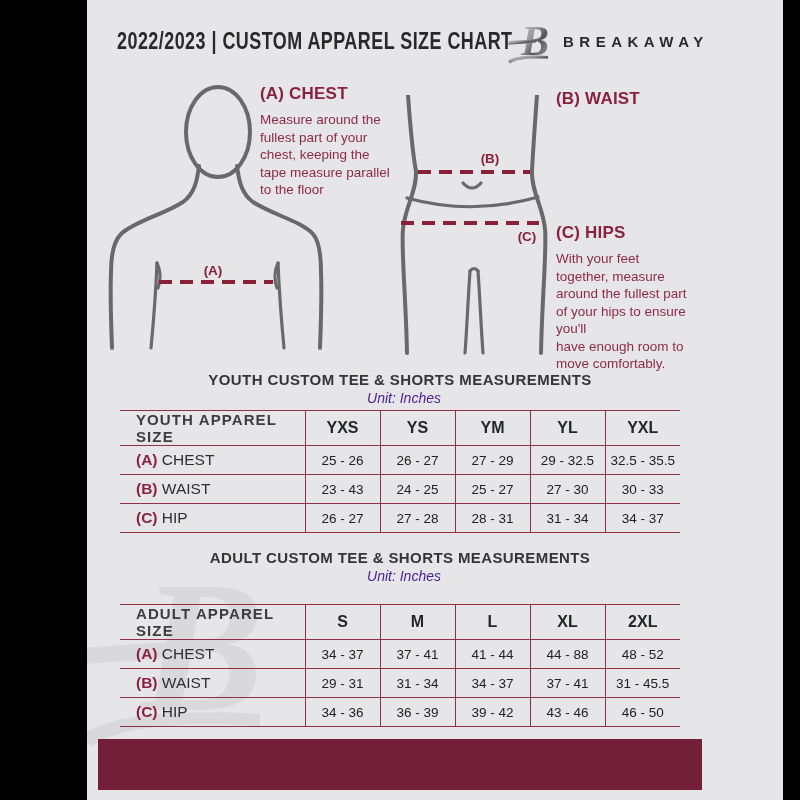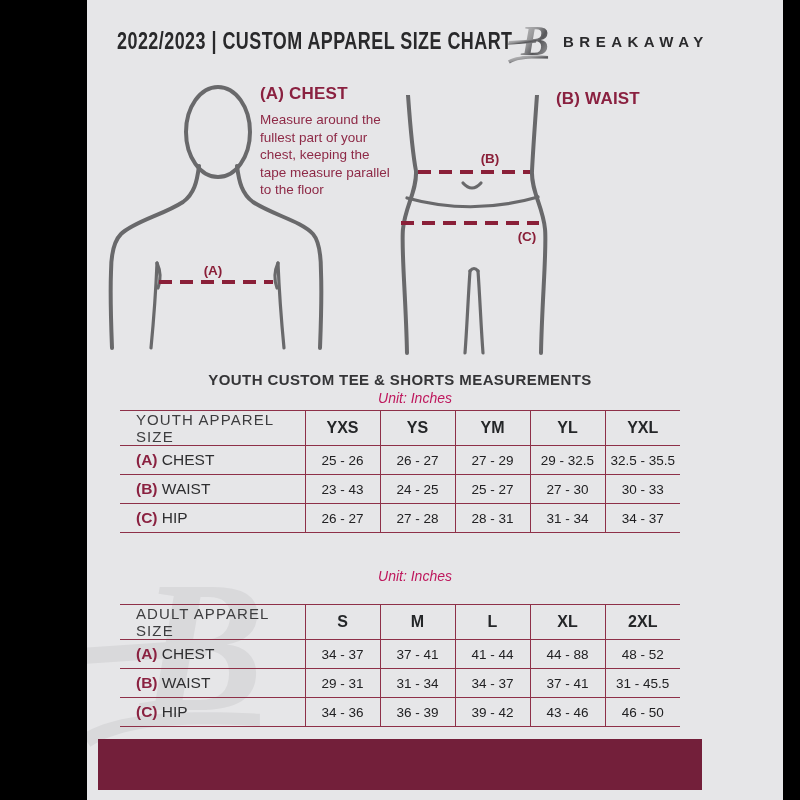--- a/index.html
+++ b/index.html
@@ -116,6 +116,16 @@
     <div class="ins" id="insB">
       <div class="ins-h">(B) WAIST</div>
     </div>
+    <div class="ins" id="insC">
+      <div class="ins-h">(C) HIPS</div>
+      <div class="ins-b">With your feet
+together, measure
+around the fullest part
+of your hips to ensure
+you'll
+have enough room to
+move comfortably.</div>
+    </div>
 
     <svg class="watermark" viewBox="0 0 60 52">
       <g fill="currentColor">

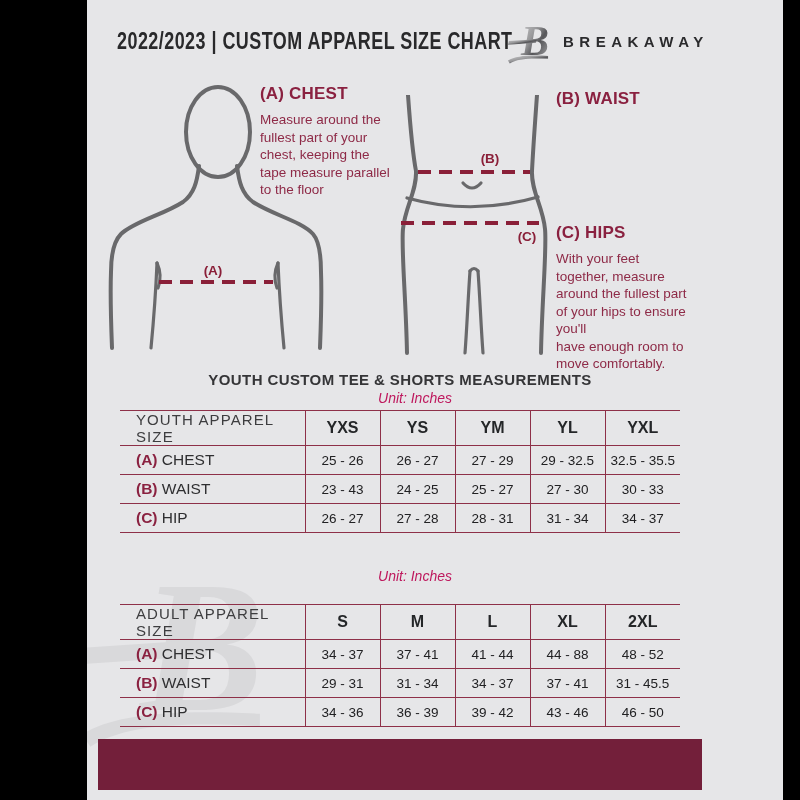--- a/index.html
+++ b/index.html
@@ -34,8 +34,8 @@
   
   .sec-title{position:absolute;left:0;width:626px;text-align:center;font-weight:bold;
     font-size:15px;letter-spacing:0.4px;color:#353537;}
-  .sec-unit{position:absolute;left:15px;width:626px;text-align:center;font-style:italic;
-    font-size:14px;color:#be185d;}
+  .sec-unit{position:absolute;left:4px;width:626px;text-align:center;font-style:italic;
+    font-size:14px;color:#4c1d95;}
 
   
   .tbl-wrap{position:absolute;left:33px;width:560px;}

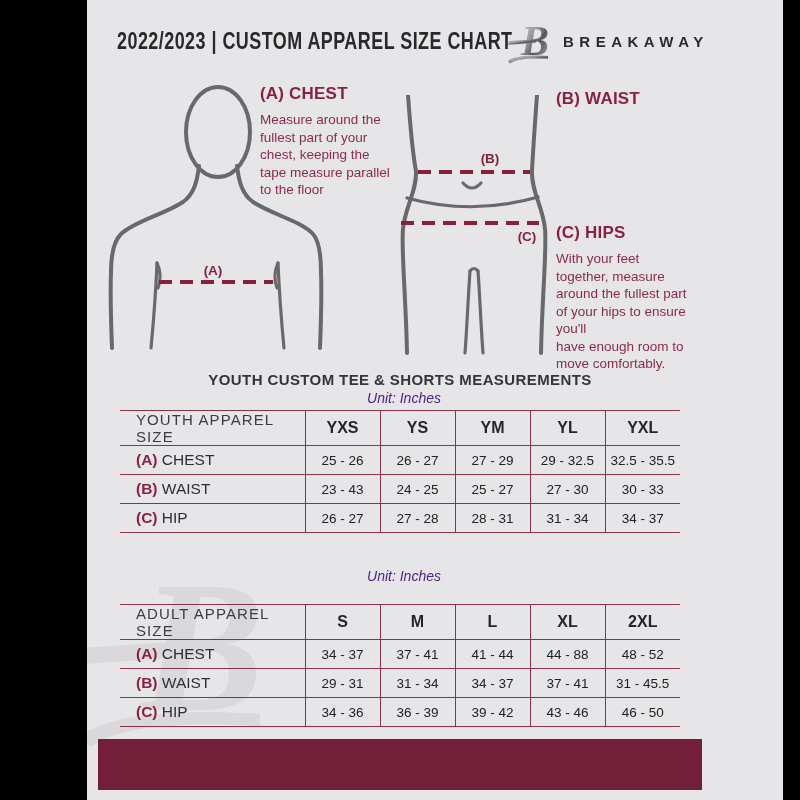--- a/index.html
+++ b/index.html
@@ -43,7 +43,7 @@
   th,td{padding:0;}
   thead th{height:34px;border-top:1.7px solid #8e3048;border-bottom:1.7px solid #8e3048;
     font-size:16px;font-weight:bold;color:#242628;text-align:center;}
-  thead th.size-h{text-align:left;padding-left:16px;font-weight:normal;font-size:15px;
+  thead th.size-h{text-align:left;padding-left:16px;font-weight:bold;font-size:15px;
     letter-spacing:1.1px;color:#3d3d3f;}
   tbody td{height:28px;border-bottom:1.7px solid #8e3048;text-align:center;
     font-size:13.5px;color:#212123;}

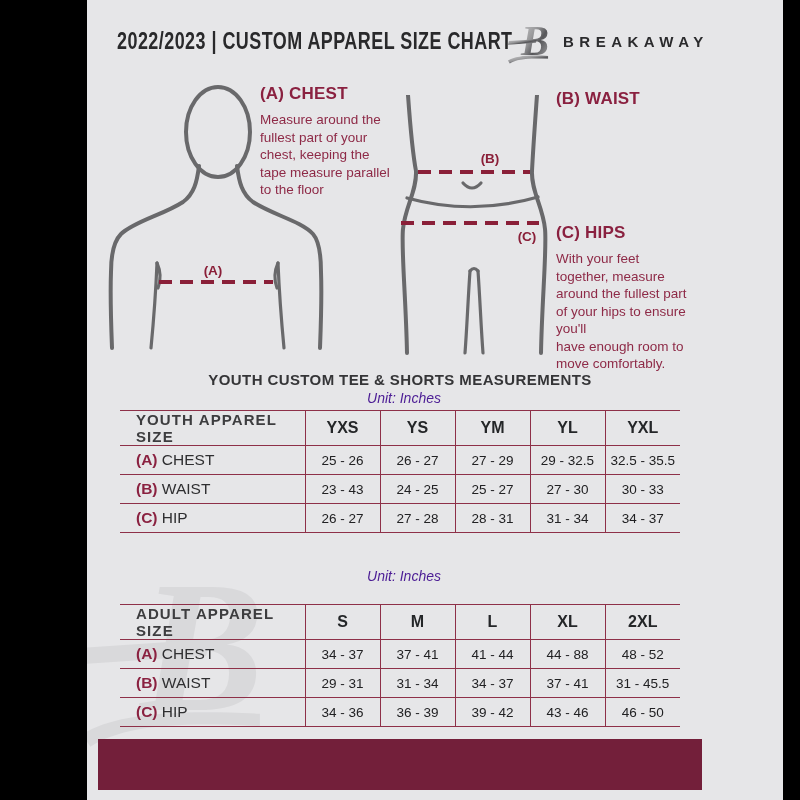--- a/index.html
+++ b/index.html
@@ -186,6 +186,7 @@
       </table>
     </div>
 
+    <div class="sec-title" style="top:549px">ADULT CUSTOM TEE &amp; SHORTS MEASUREMENTS</div>
     <div class="sec-unit" style="top:568px">Unit: Inches</div>
     <div class="tbl-wrap" style="top:604px">
       <table>

